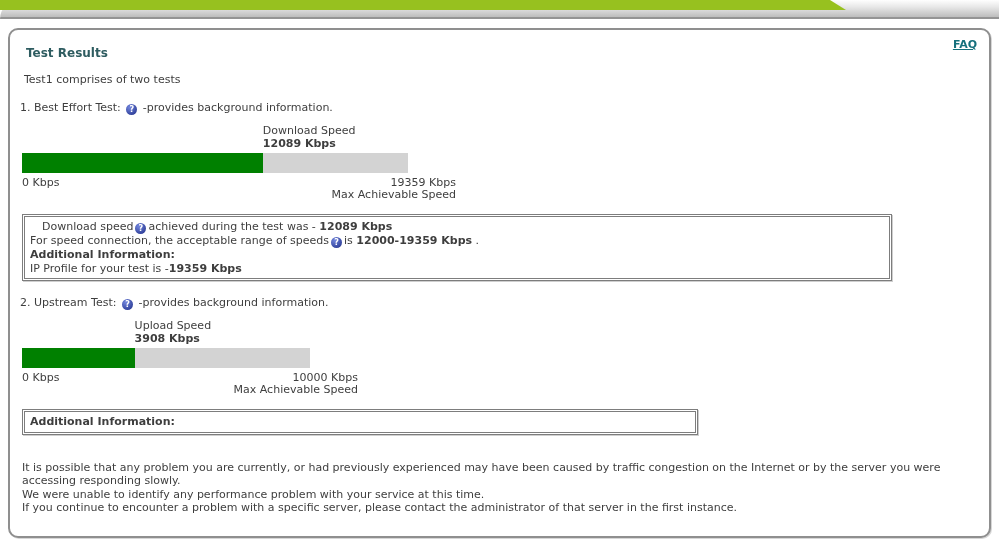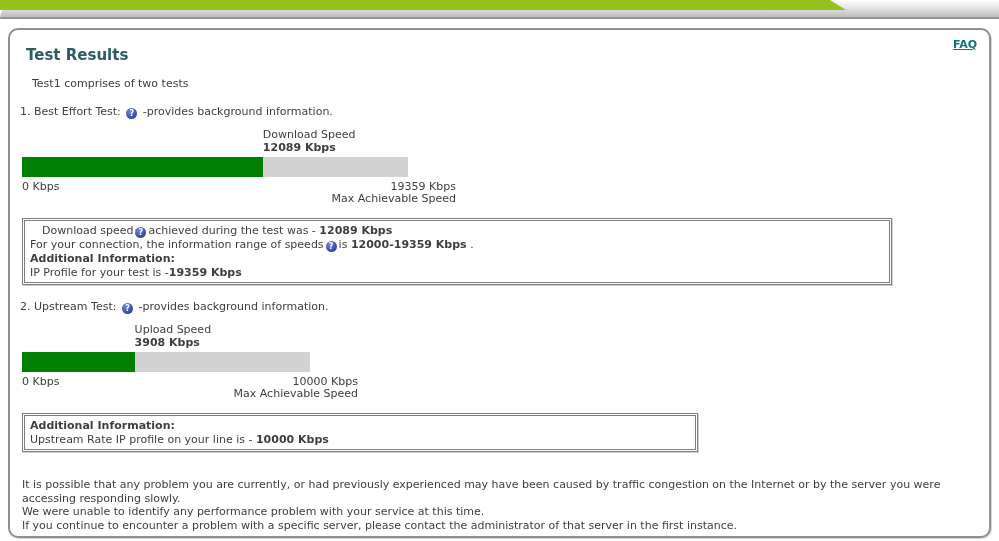--- a/index.html
+++ b/index.html
@@ -33,7 +33,7 @@
     box-shadow: 1px 1px 0 #d7d7d7;
   }
   .panel-head { display: flex; justify-content: space-between; align-items: flex-start; padding-left: 10px; }
-  .page-title { color: #2e5c60; font-size: 15px; font-weight: bold; padding-top: 8px; }
+  .page-title { color: #2e5c60; font-size: 12px; font-weight: bold; padding-top: 8px; }
   .faq-link { color: #15707c; font-weight: bold; text-decoration: underline; cursor: pointer; margin-left: 12px; }
   .subtitle { margin: 13px 0 0 16px; }
   .section-heading { margin: 15px 0 0 4px; }

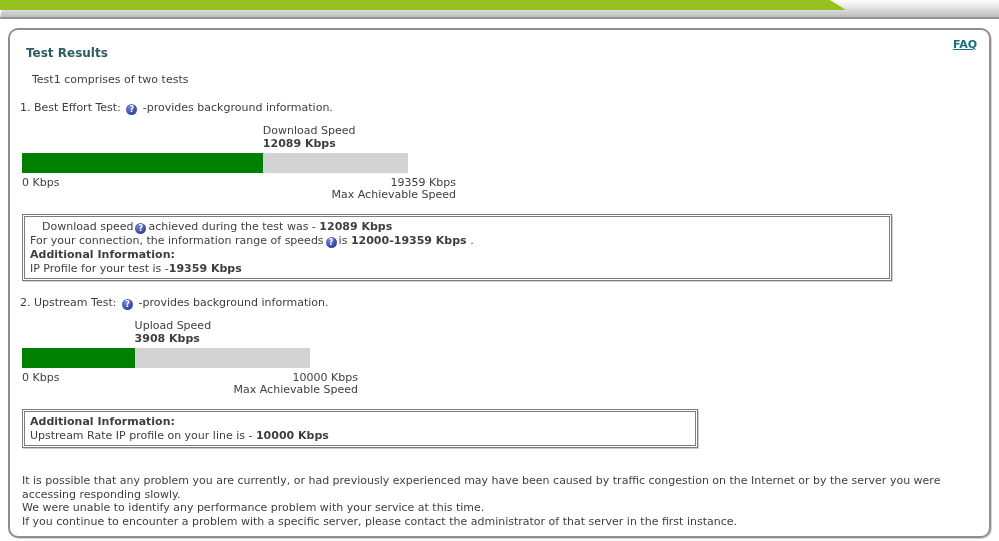--- a/index.html
+++ b/index.html
@@ -35,7 +35,7 @@
   .panel-head { display: flex; justify-content: space-between; align-items: flex-start; padding-left: 10px; }
   .page-title { color: #2e5c60; font-size: 12px; font-weight: bold; padding-top: 8px; }
   .faq-link { color: #15707c; font-weight: bold; text-decoration: underline; cursor: pointer; margin-left: 12px; }
-  .subtitle { margin: 13px 0 0 16px; }
+  .subtitle { margin: 13px 0 0 8px; }
   .section-heading { margin: 15px 0 0 4px; }
 
   .help-icon {

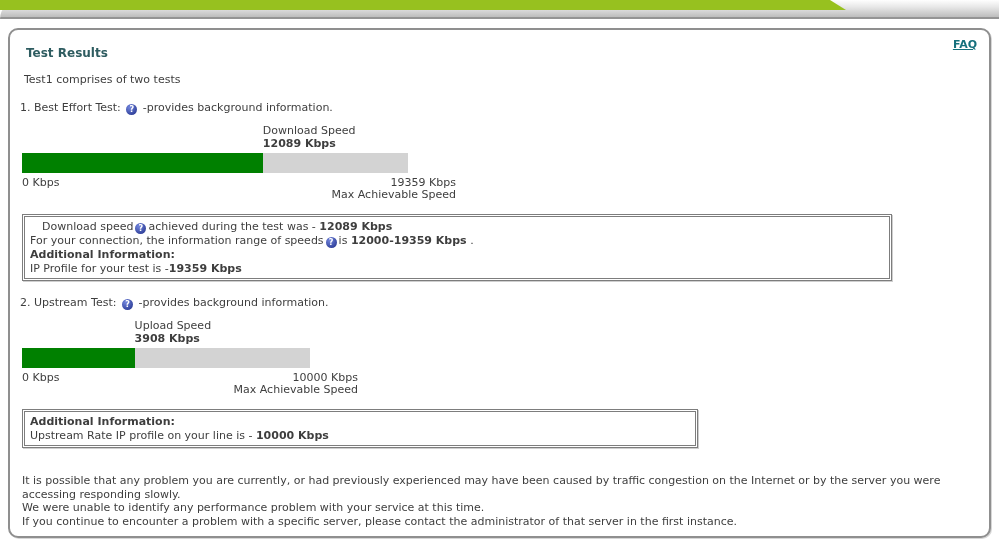--- a/index.html
+++ b/index.html
@@ -113,7 +113,7 @@
         <span>Download speed</span><span class="help-icon">?</span><span>achieved during the test was - </span><b>12089 Kbps</b>
       </div>
       <div>
-        <span>For your connection, the information range of speeds</span><span class="help-icon">?</span><span>is </span><b>12000-19359 Kbps</b><span> .</span>
+        <span>For speed connection, the acceptable range of speeds</span><span class="help-icon">?</span><span>is </span><b>12000-19359 Kbps</b><span> .</span>
       </div>
       <div>
         <b>Additional Information:</b>

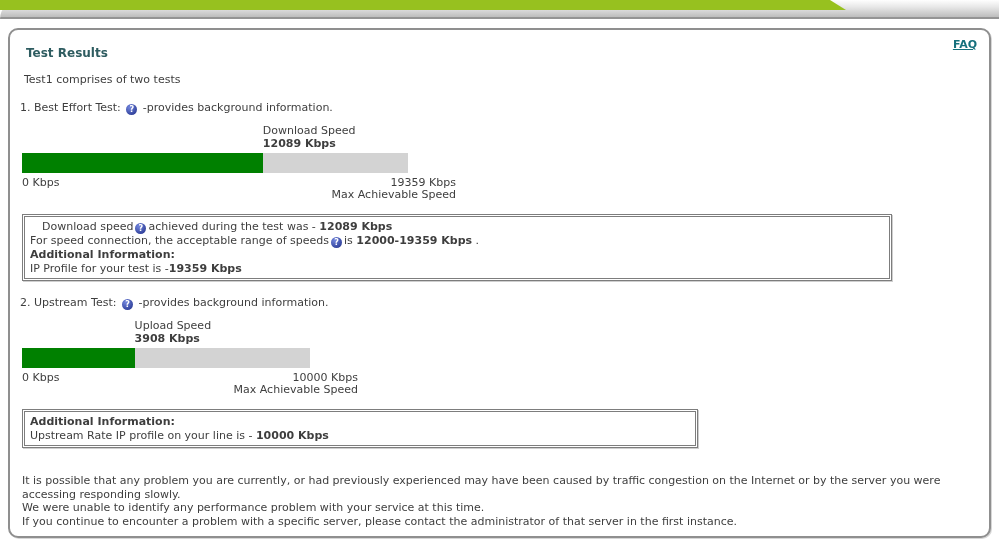--- a/index.html
+++ b/index.html
@@ -152,9 +152,6 @@
       <div>
         <b>Additional Information:</b>
       </div>
-      <div>
-        <span>Upstream Rate IP profile on your line is - </span><b>10000 Kbps</b>
-      </div>
     </div>
   </div>
 

